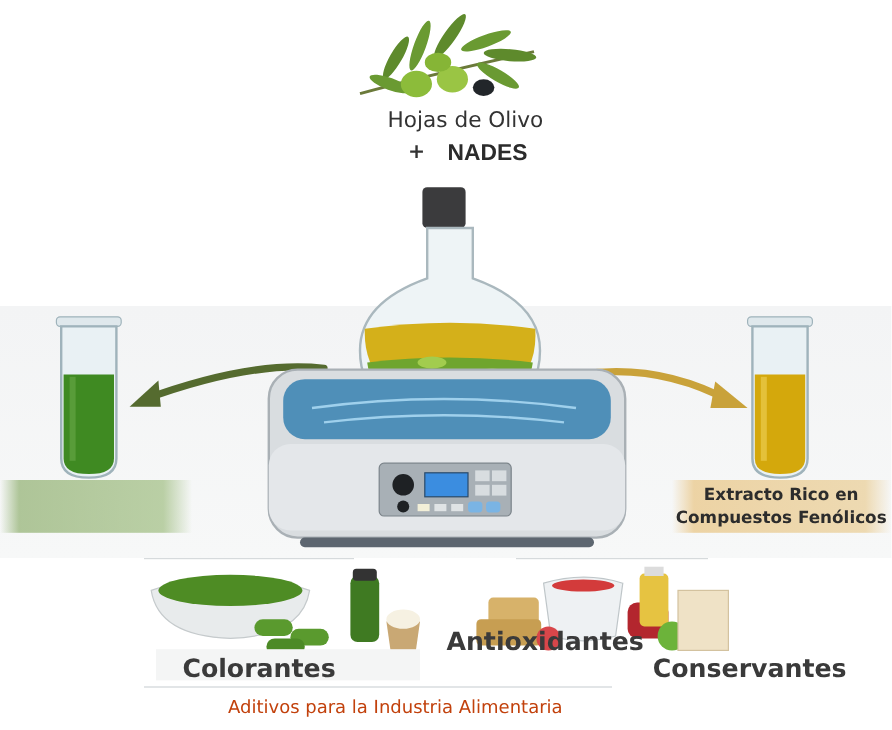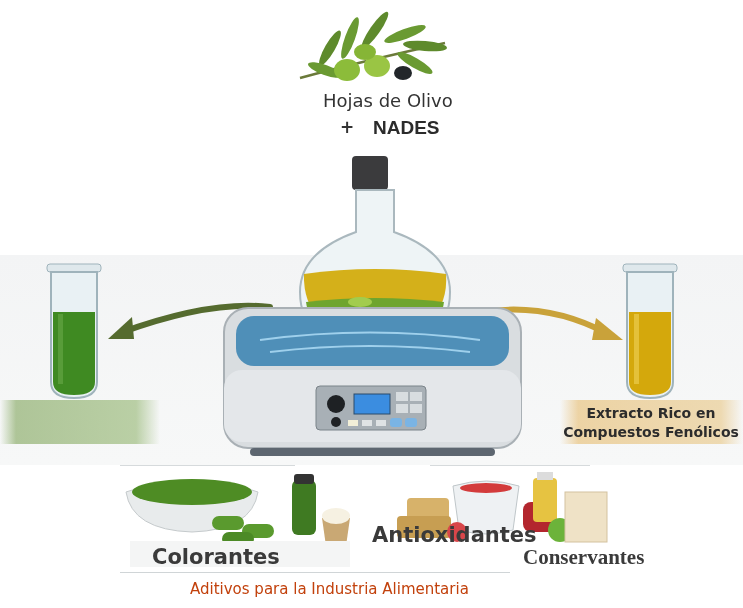--- a/index.html
+++ b/index.html
@@ -134,7 +134,7 @@
 <div class="abs" style="left:130px;top:541px;width:220px;height:26px;background:#f4f5f5;"></div>
 <div class="abs bottom-label" style="left:152px;top:545px;">Colorantes</div>
 <div class="abs bottom-label" style="left:372px;top:523px;">Antioxidantes</div>
-<div class="abs bottom-label" style="left:523px;top:545px;font-family:Liberation Serif, serif;">Conservantes</div>
+<div class="abs bottom-label" style="left:544px;top:545px;">Conservantes</div>
 
 <div class="abs" style="left:120px;top:572px;width:390px;height:1px;background:#d0d5d7;"></div>
 <div class="abs title-text" style="left:190px;top:580px;font-size:15px;color:#c2410c;">Aditivos para la Industria Alimentaria</div>

